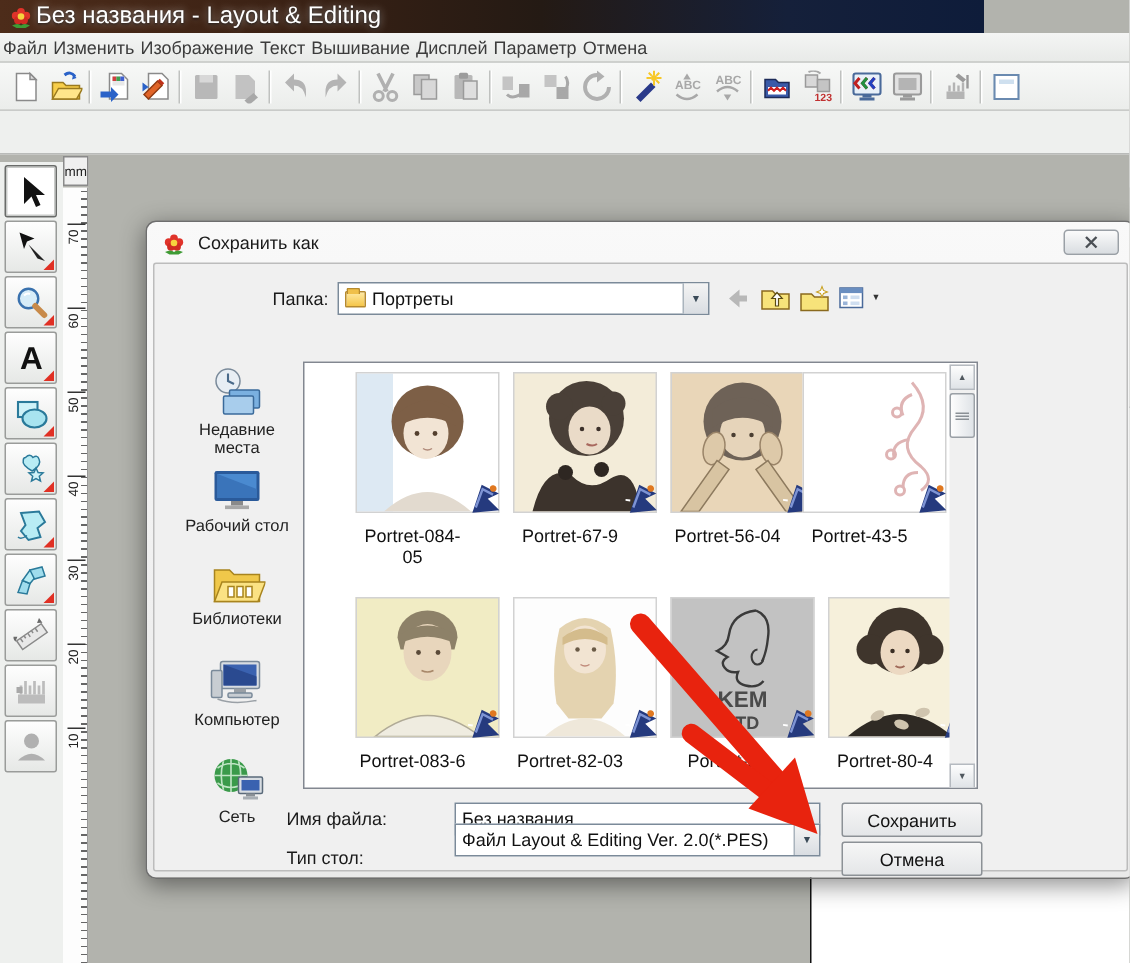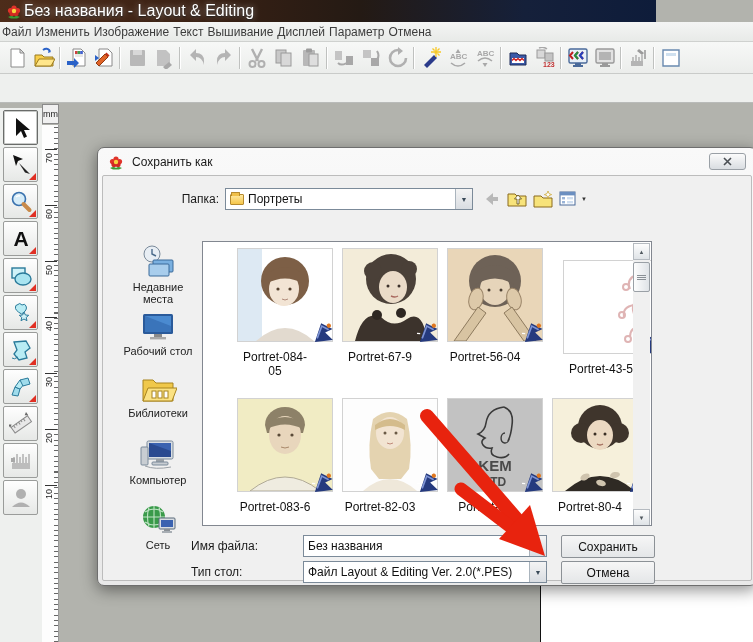--- a/index.html
+++ b/index.html
@@ -603,7 +603,7 @@
           </div>
           <div class="fname">Portret-56-04</div>
         </div>
-        <div class="thumb" style="left:340px; top:6px;margin-top:12px;">
+        <div class="thumb" style="left:312px; top:6px;">
           <div class="pic" style="background:#ffffff">
             <svg class="art" width="94" height="92" viewBox="0 0 94 92">
                 <g fill="none" stroke="#daa8a8" stroke-width="2" opacity=".85">

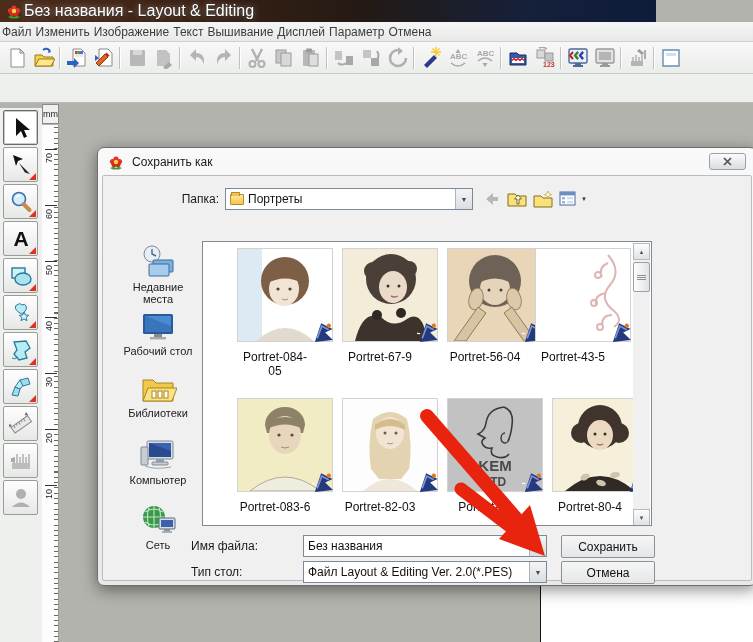--- a/index.html
+++ b/index.html
@@ -740,7 +740,7 @@
           </div>
       </div>
       <span class="row-label" style="left:88px; top:389px;">Тип стол:</span>
-      <div class="combo" style="left:200px; top:385px; width:244px;">
+      <div class="combo" style="left:200px; top:373px; width:244px;">
         <span class="val">Файл Layout &amp; Editing Ver. 2.0(*.PES)</span>
         <div class="drop">
             <span>▼</span>

